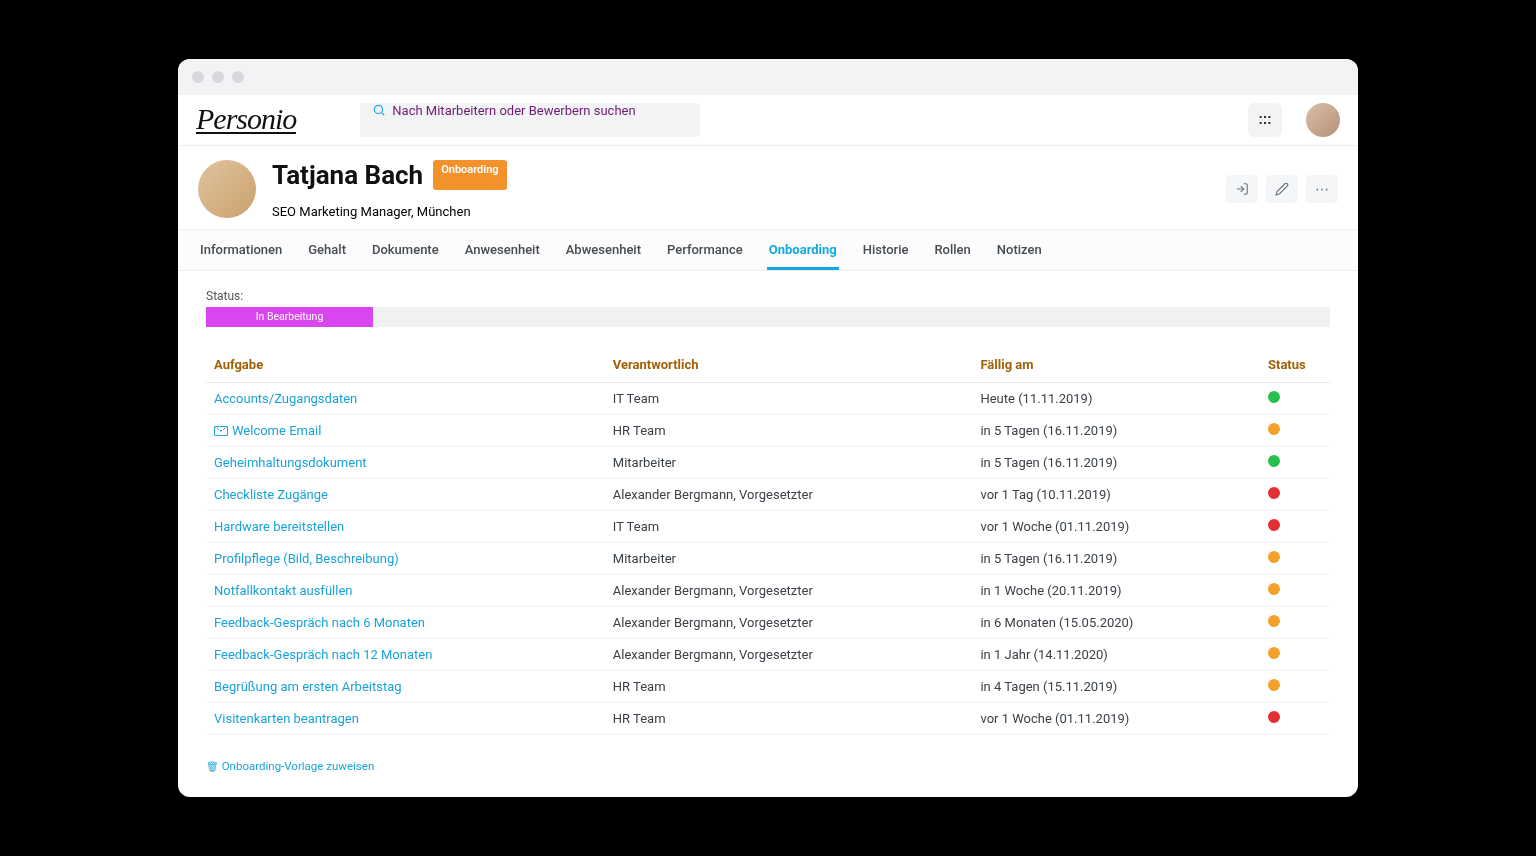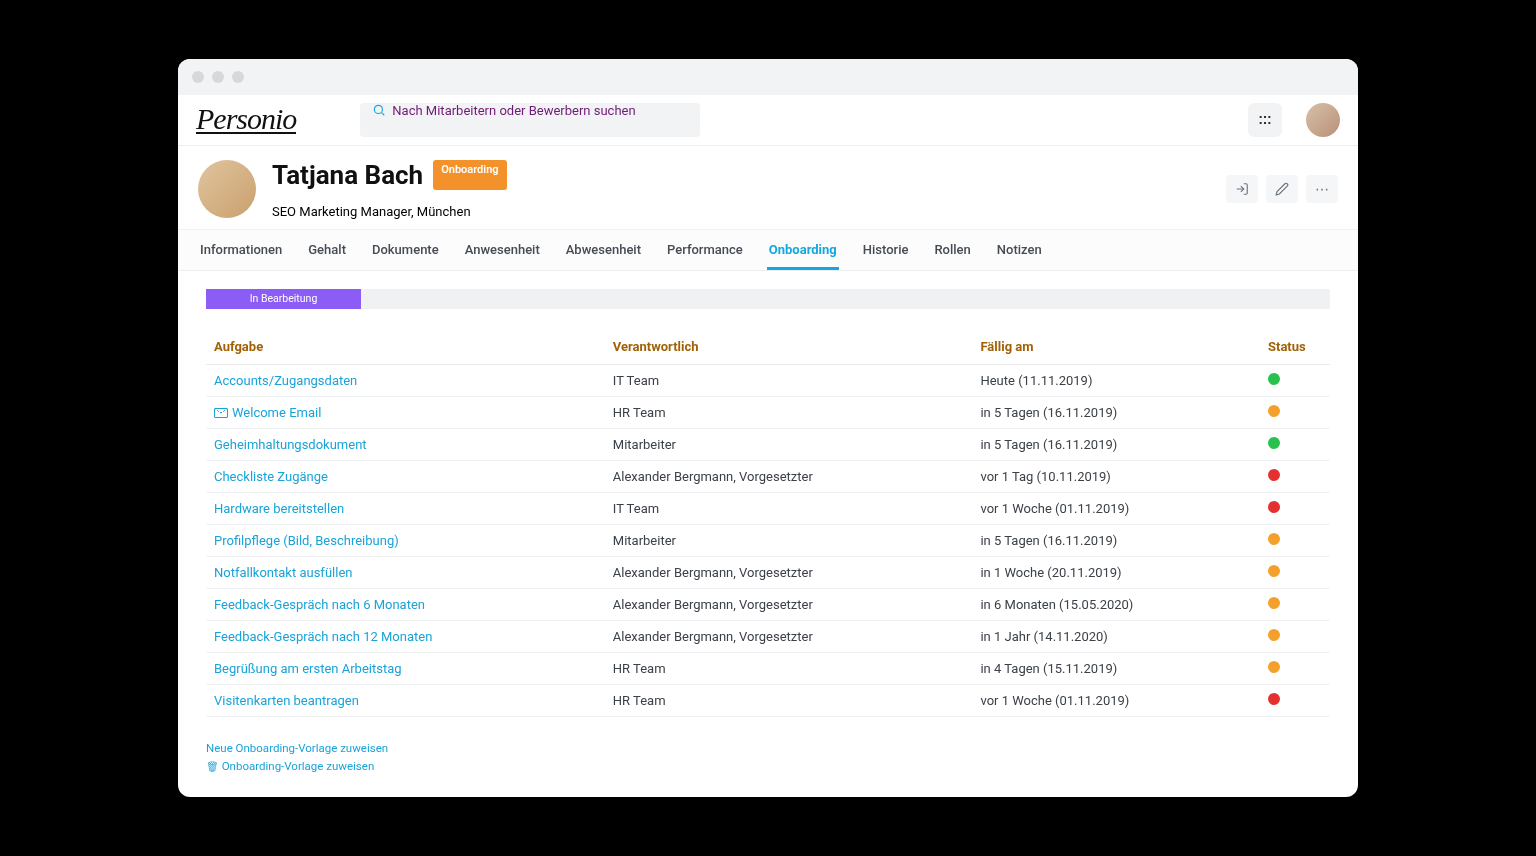--- a/index.html
+++ b/index.html
@@ -120,6 +120,7 @@
     </div>
 
   <div class="content">
+    <div class="status-label">Status:</div>
     <div class="statusbar">
       <div class="statusfill">In Bearbeitung</div>
     </div>

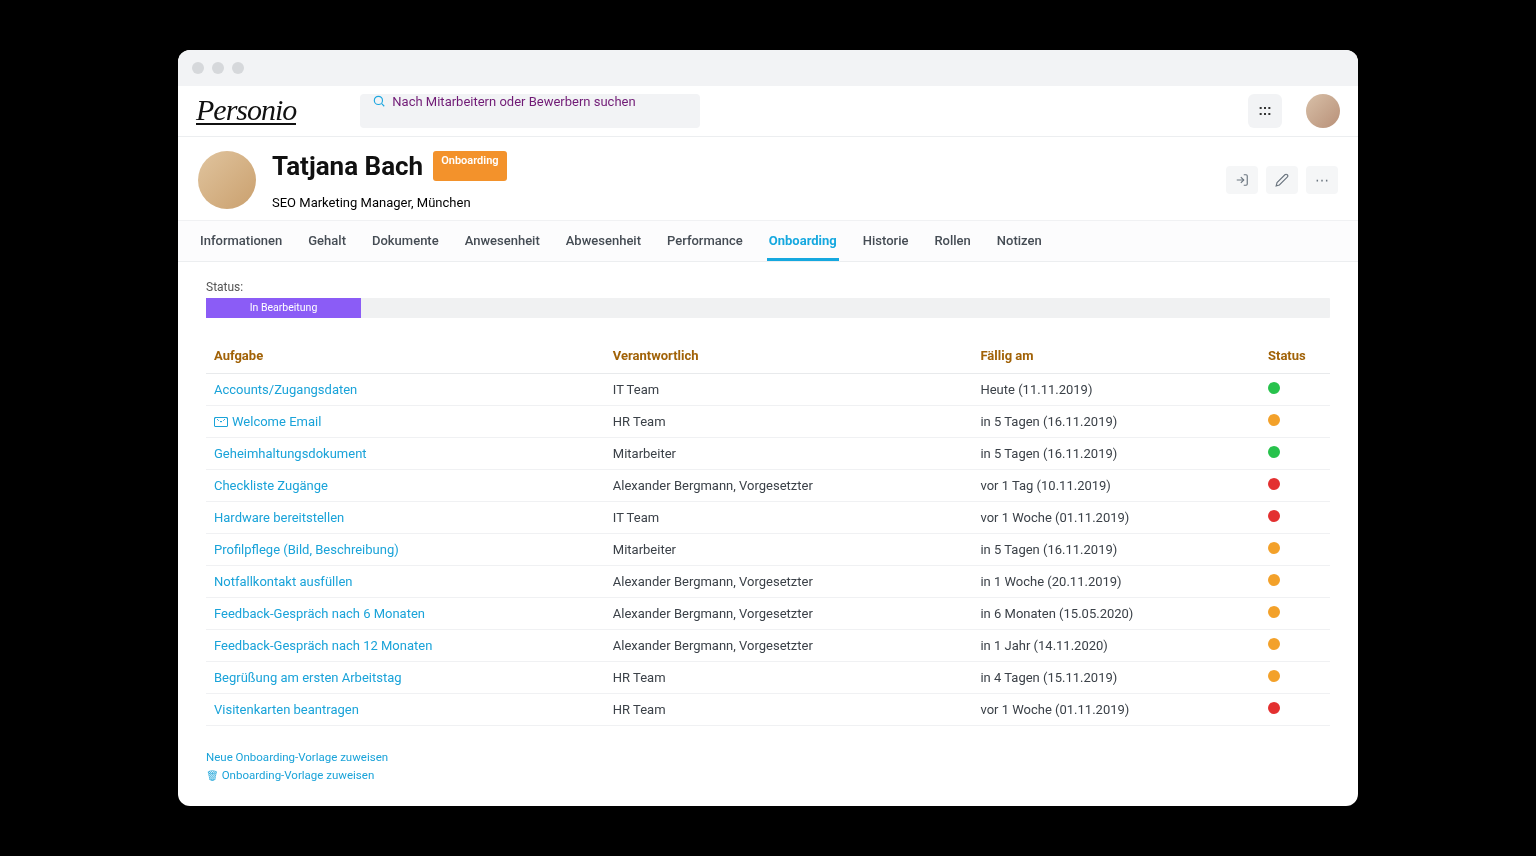--- a/index.html
+++ b/index.html
@@ -28,7 +28,7 @@
   .content{padding:18px 28px 22px}
   .status-label{font-size:12px;color:#555;margin-bottom:4px}
   .statusbar{height:20px;background:#f0f1f2;position:relative;border-radius:1px}
-  .statusfill{position:absolute;left:0;top:0;height:100%;width:155px;background:#8b5cf6;color:#fff;font-size:10.5px;display:flex;align-items:center;justify-content:center}
+  .statusfill{position:absolute;left:0;top:0;height:100%;width:167px;background:#d946ef;color:#fff;font-size:10.5px;display:flex;align-items:center;justify-content:center}
   table{width:100%;border-collapse:collapse;margin-top:20px;font-size:13px}
   th{text-align:left;color:#a16207;font-weight:700;padding:10px 8px;border-bottom:1px solid #e8eaec;font-size:13px}
   td{padding:8px;border-bottom:1px solid #f0f1f3;color:#3b4148}

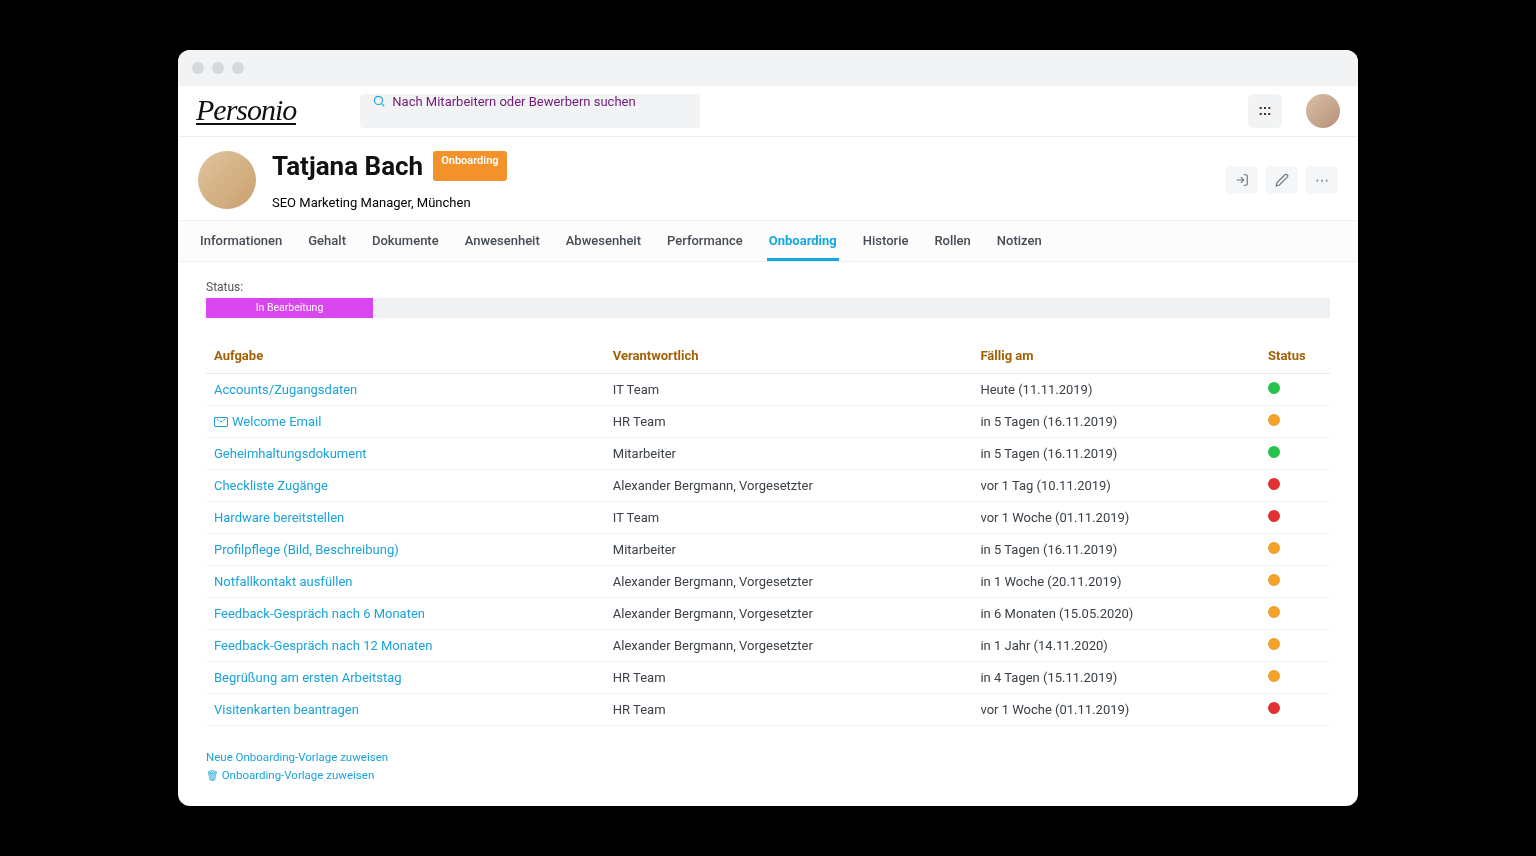--- a/index.html
+++ b/index.html
@@ -205,7 +205,6 @@
     </table>
 
     <div class="footer-links">
-      <div><a href="#">Neue Onboarding-Vorlage zuweisen</a></div>
       <div><a href="#" class="trash-icon">Onboarding-Vorlage zuweisen</a></div>
     </div>
   </div>

